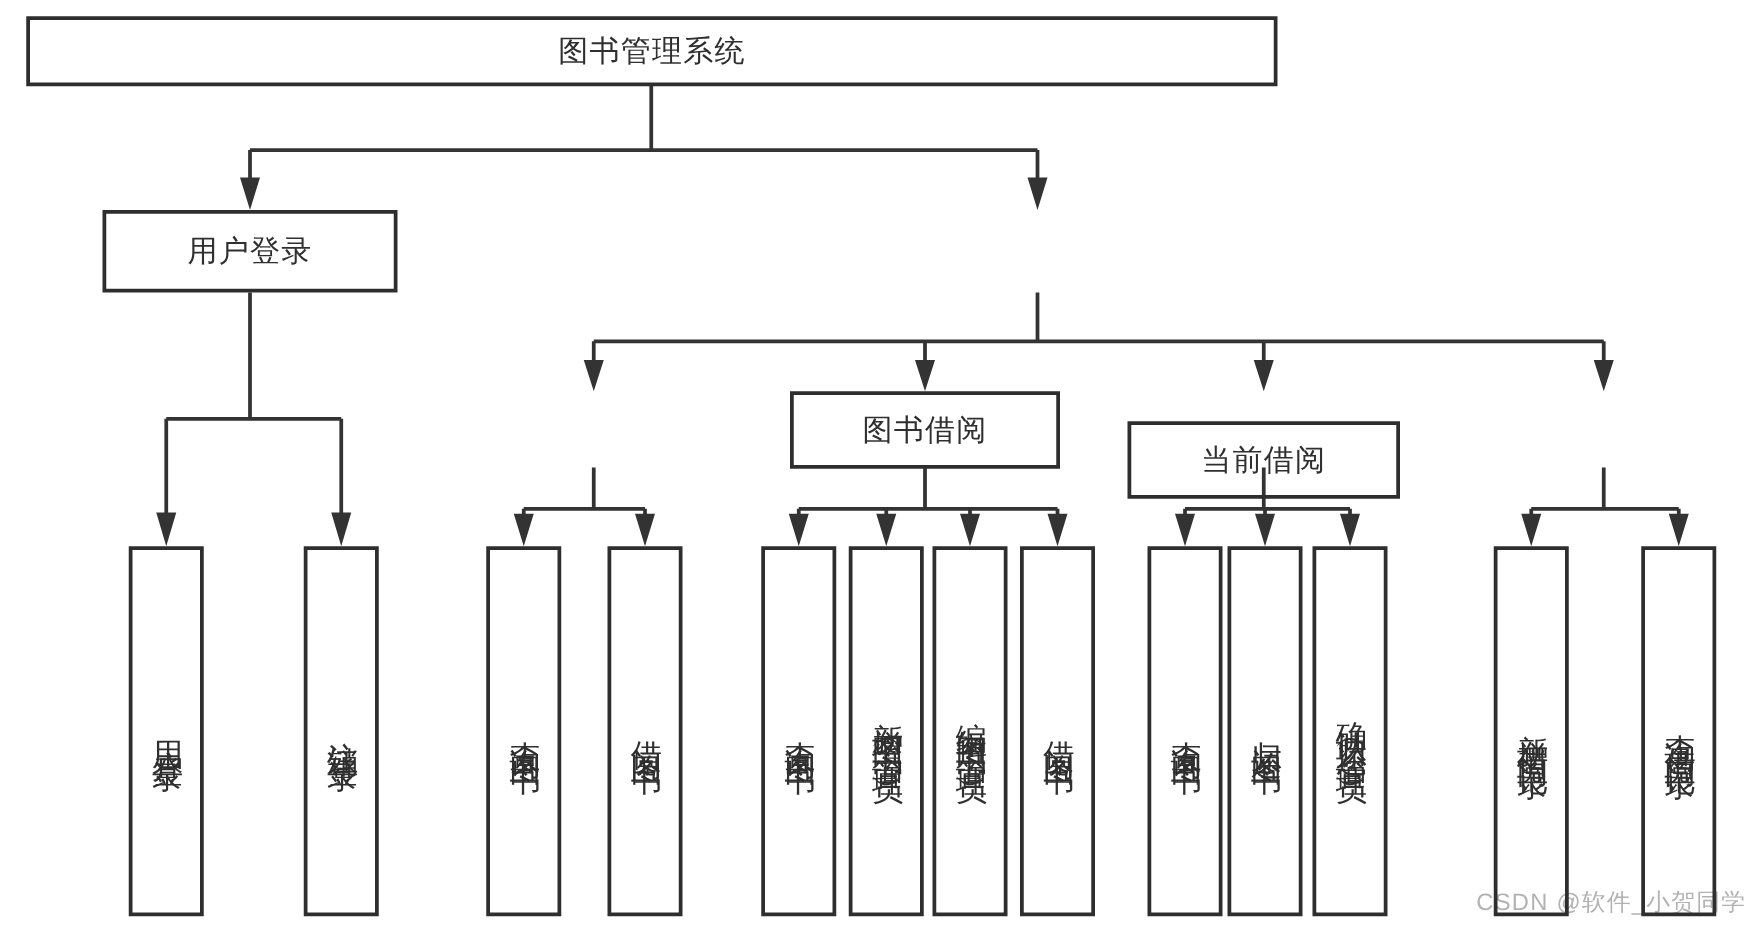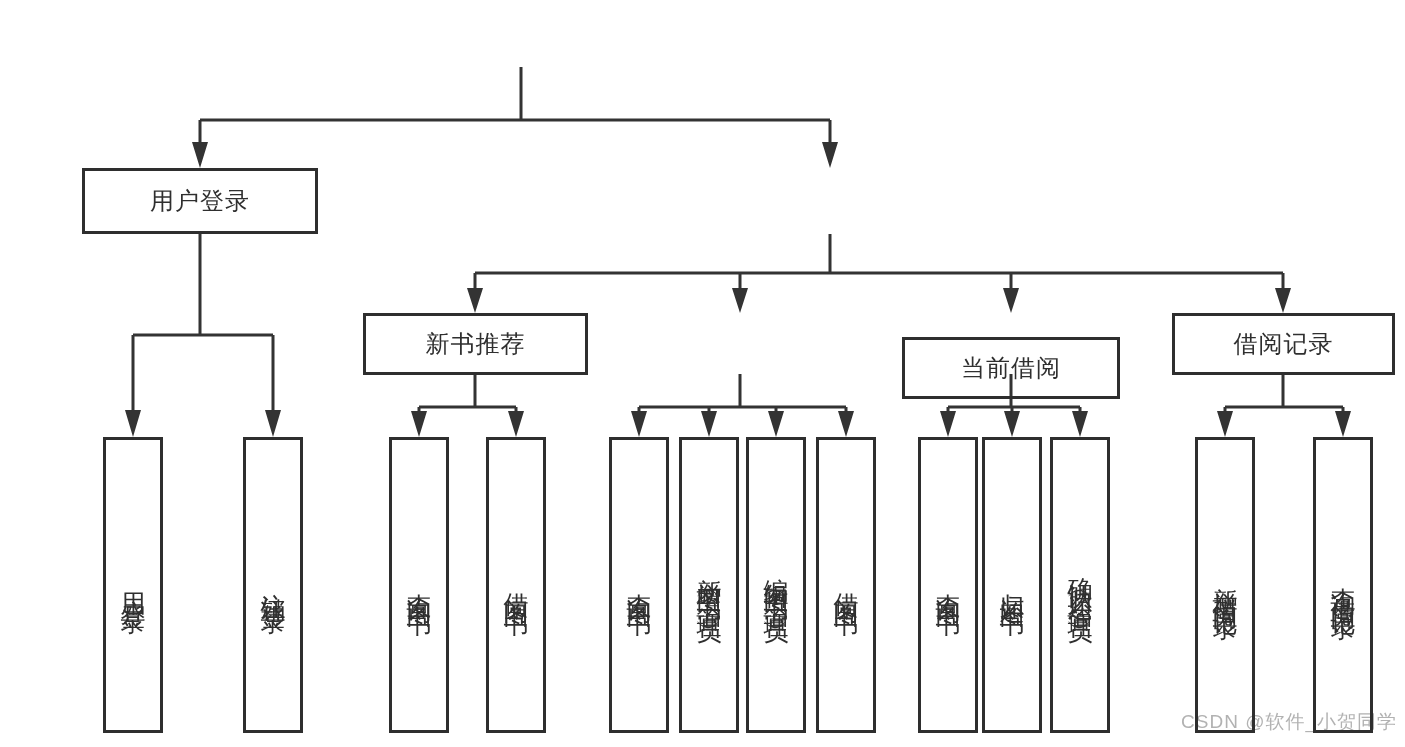--- a/index.html
+++ b/index.html
@@ -81,6 +81,9 @@
              M1217 411 H1233 L1225 437 Z M1335 411 H1351 L1343 437 Z"></path>
   </svg>
 
+  <div class="box" style="left:21px; top:13px; width:1001px; height:56px;">
+    <span class="hlabel">图书管理系统</span>
+  </div>
 
   <div class="box" style="left:82px; top:168px; width:236px; height:66px;">
     <span class="hlabel">用户登录</span>

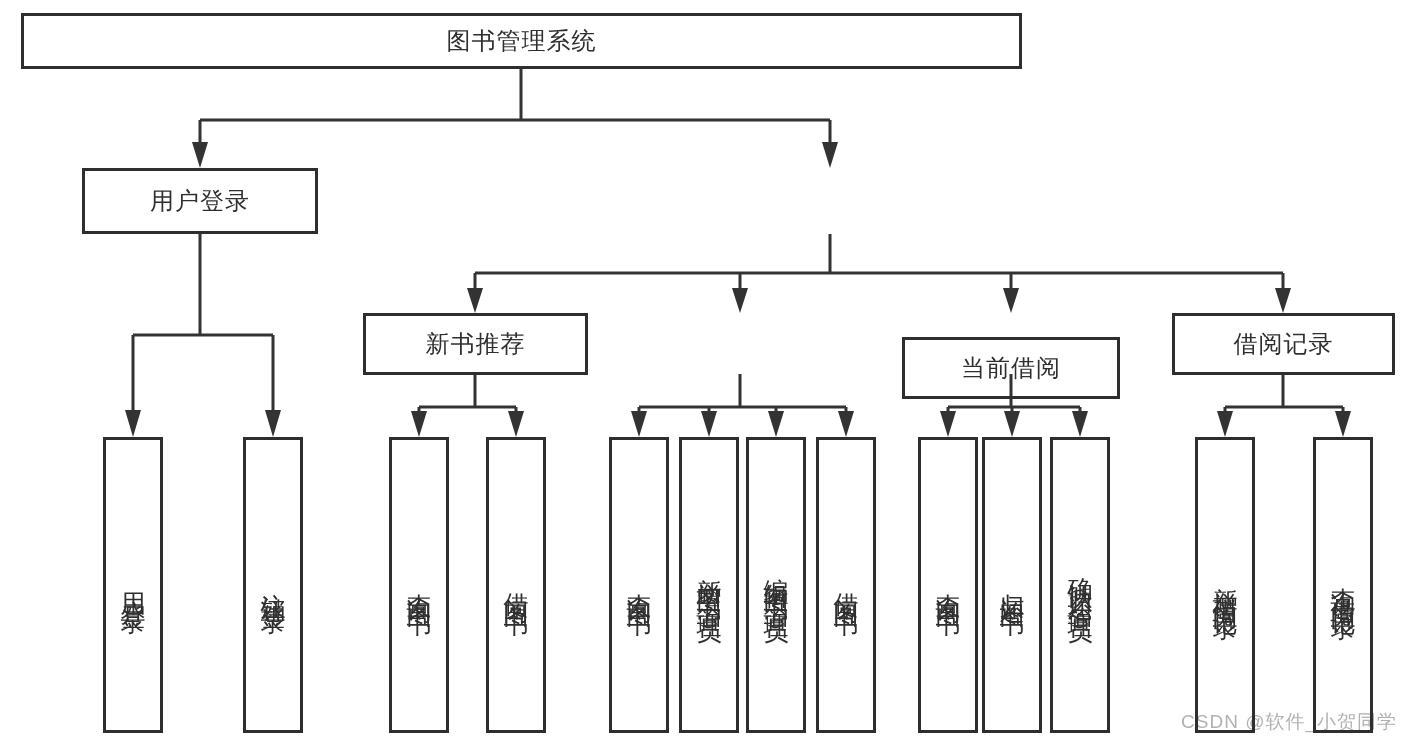--- a/index.html
+++ b/index.html
@@ -89,9 +89,6 @@
     <span class="hlabel">用户登录</span>
   </div>
 
-  <div class="box" style="left:363px; top:313px; width:225px; height:62px;">
-    <span class="hlabel">新书推荐</span>
-  </div>
   <div class="box" style="left:902px; top:313px; width:218px; height:62px;margin-top:24px;">
     <span class="hlabel">当前借阅</span>
   </div>

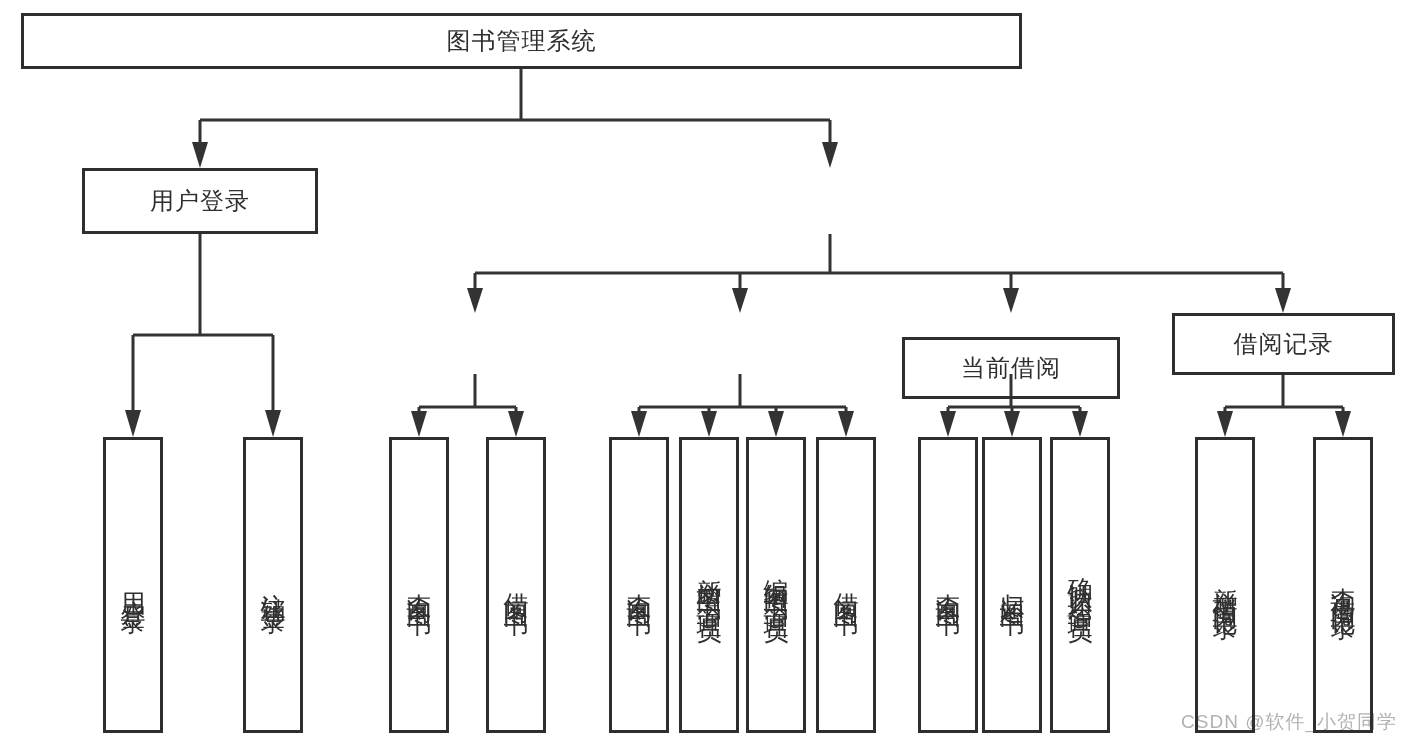--- a/index.html
+++ b/index.html
@@ -89,6 +89,9 @@
     <span class="hlabel">用户登录</span>
   </div>
 
+  <div class="box" style="left:632px; top:313px; width:216px; height:62px;">
+    <span class="hlabel">图书借阅</span>
+  </div>
   <div class="box" style="left:902px; top:313px; width:218px; height:62px;margin-top:24px;">
     <span class="hlabel">当前借阅</span>
   </div>

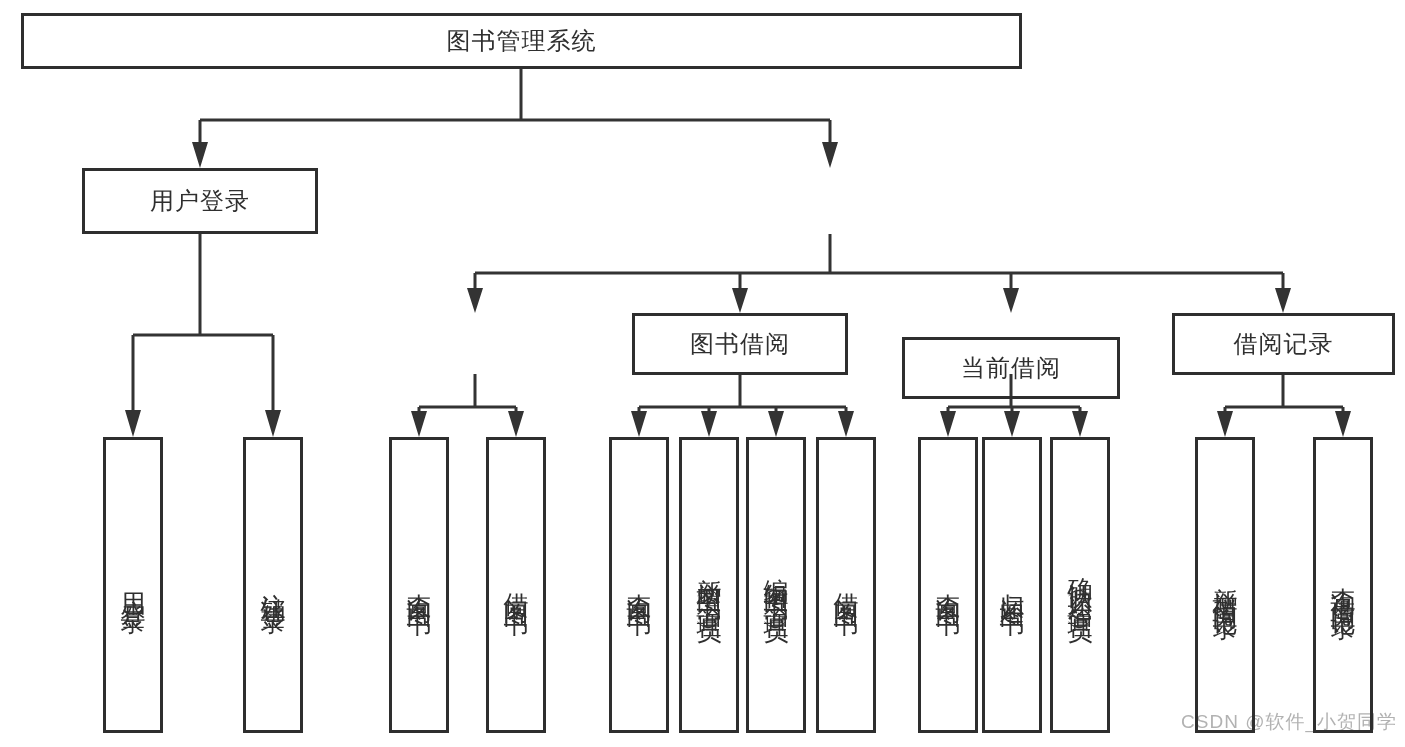--- a/index.html
+++ b/index.html
@@ -95,9 +95,6 @@
   <div class="box" style="left:902px; top:313px; width:218px; height:62px;margin-top:24px;">
     <span class="hlabel">当前借阅</span>
   </div>
-  <div class="box" style="left:1172px; top:313px; width:223px; height:62px;">
-    <span class="hlabel">借阅记录</span>
-  </div>
 
   <div class="box leaf" style="left:103px; top:437px; width:60px; height:296px;">
     <span class="vlabel">用户登录</span>

